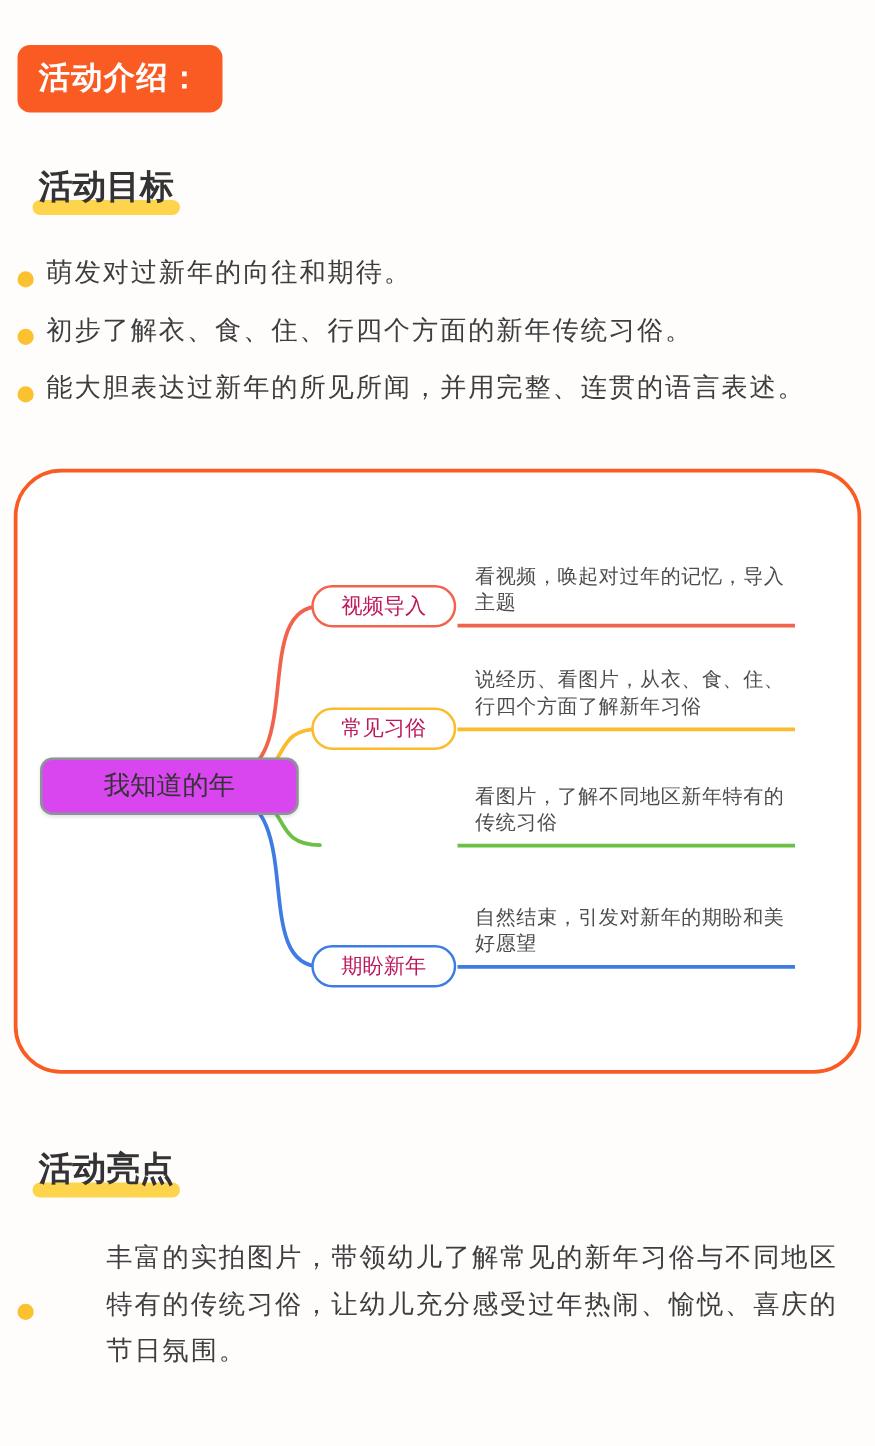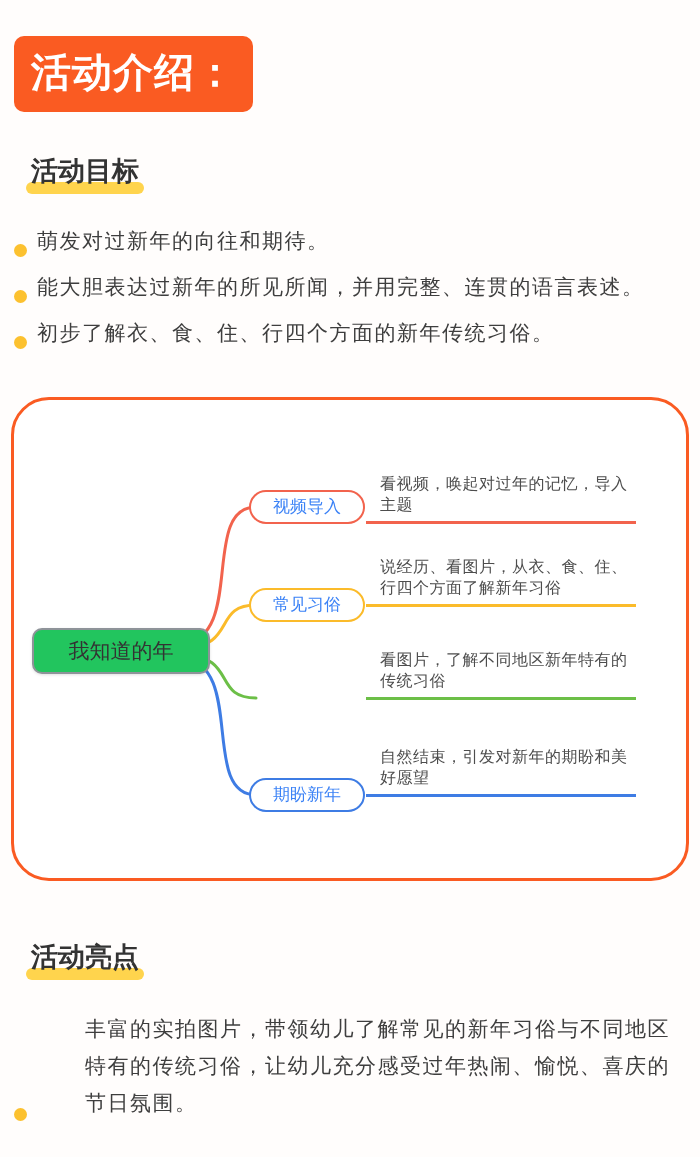--- a/index.html
+++ b/index.html
@@ -19,7 +19,7 @@
     padding: 9px 17px 12px;
     border-radius: 10px;
     color: #fff;
-    font-size: 40px;
+    font-size: 25px;
     font-weight: bold;
     letter-spacing: 1px;
   }

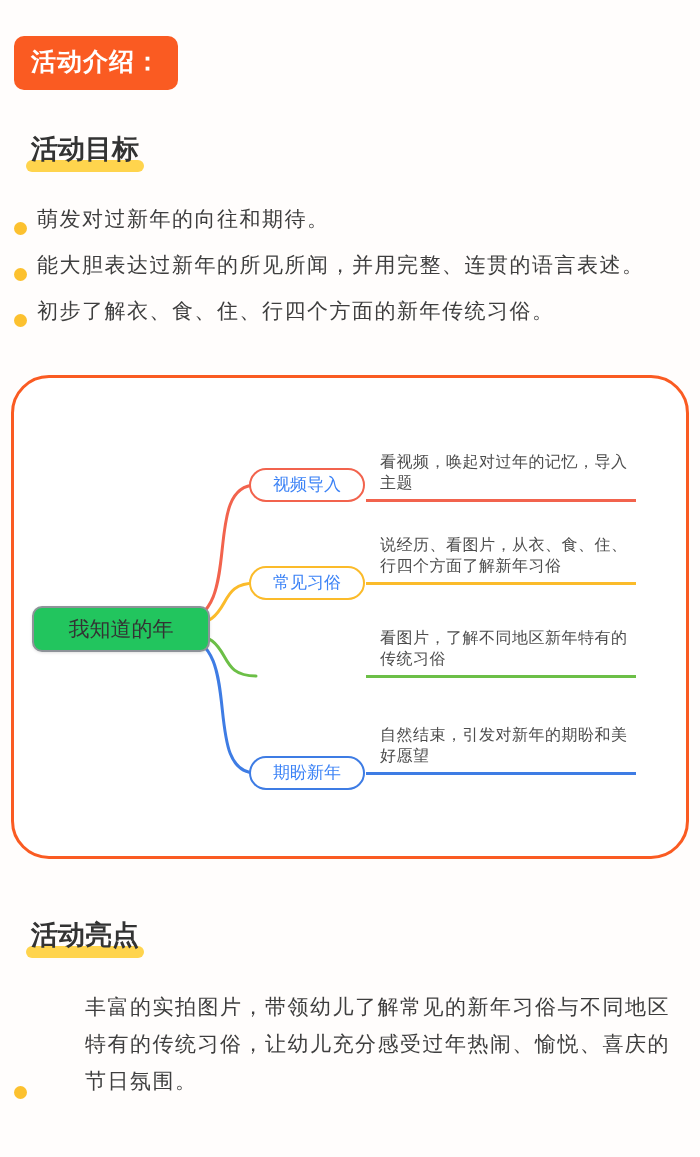--- a/index.html
+++ b/index.html
@@ -48,7 +48,7 @@
   .bullets { list-style: none; margin: 28px 14px 0 14px; }
   .bullets li {
     display: flex;
-    align-items: flex-end;
+    align-items: center;
     margin-bottom: 13px;
     font-size: 21px;
     line-height: 33px;

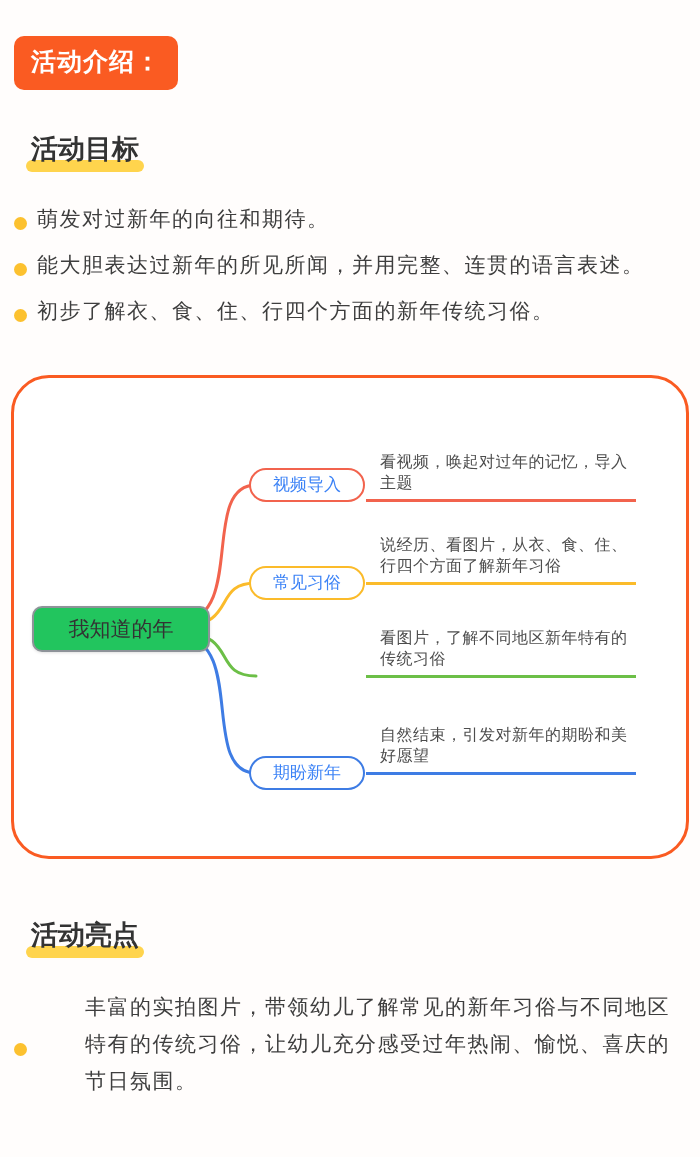--- a/index.html
+++ b/index.html
@@ -139,11 +139,11 @@
       </li>
       <li>
         <span class="dot" style="background: rgb(252, 193, 47);"></span>
+        <span class="li-text">初步了解衣、食、住、行四个方面的新年传统习俗。</span>
+      </li>
+      <li>
+        <span class="dot" style="background: rgb(252, 193, 47);"></span>
         <span class="li-text">能大胆表达过新年的所见所闻，并用完整、连贯的语言表述。</span>
-      </li>
-      <li>
-        <span class="dot" style="background: rgb(252, 193, 47);"></span>
-        <span class="li-text">初步了解衣、食、住、行四个方面的新年传统习俗。</span>
       </li>
     </ul>
   </section>

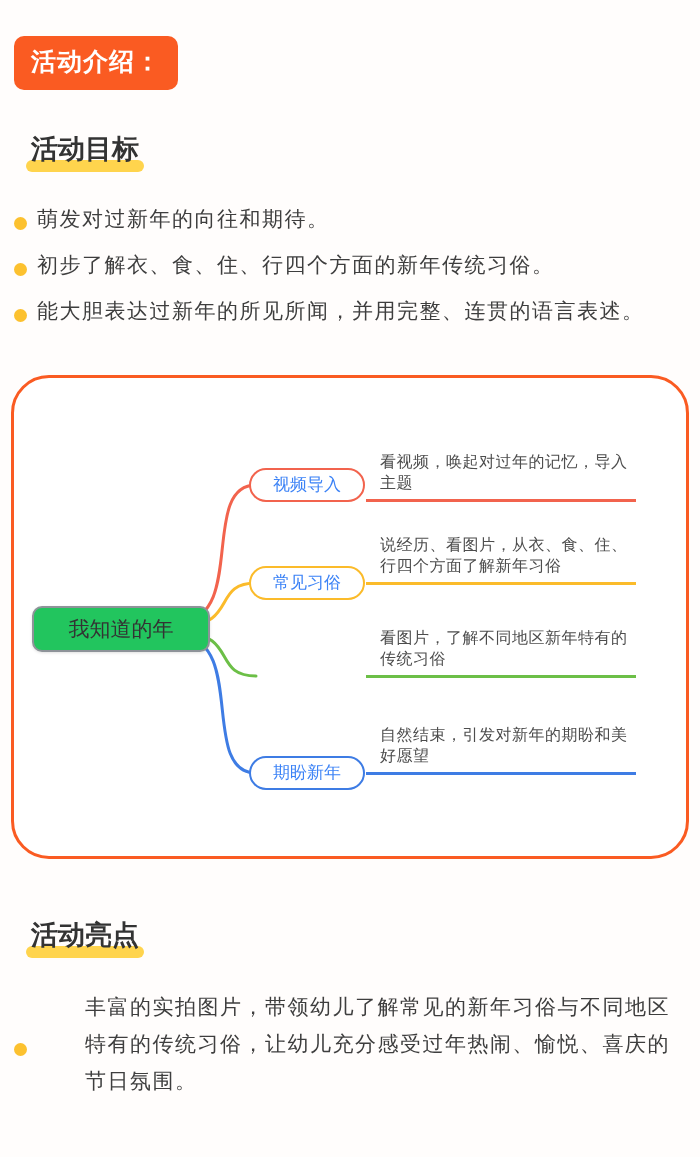--- a/index.html
+++ b/index.html
@@ -102,7 +102,7 @@
     font-size: 17px;
     line-height: 30px;
     text-align: center;
-    color: #3b82f6;
+    color: #be185d;
   }
   .b0 { top: 90px; } .b1 { top: 188px; } .b2 { top: 281px; } .b3 { top: 378px; }
 

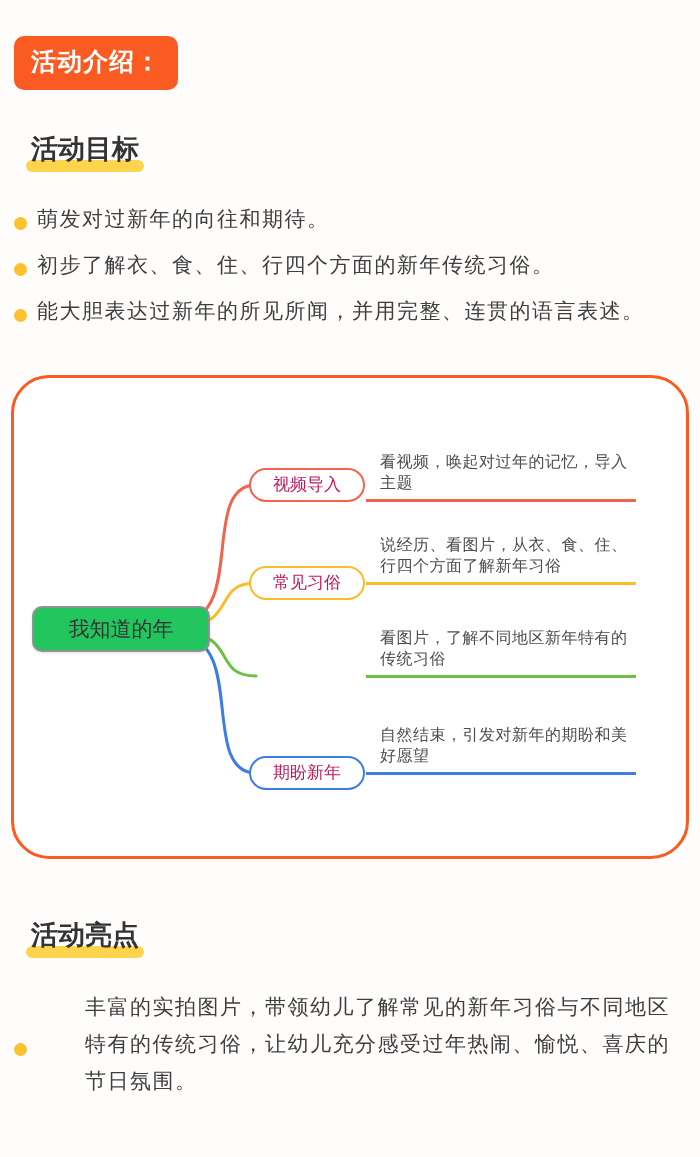--- a/index.html
+++ b/index.html
@@ -81,8 +81,8 @@
   .root {
     position: absolute;
     left: 18px; top: 228px;
-    width: 178px; height: 46px;
-    background: #22c55e;
+    width: 207px; height: 46px;
+    background: #d946ef;
     border: 2px solid;
     border-radius: 10px;
     font-size: 21px;

